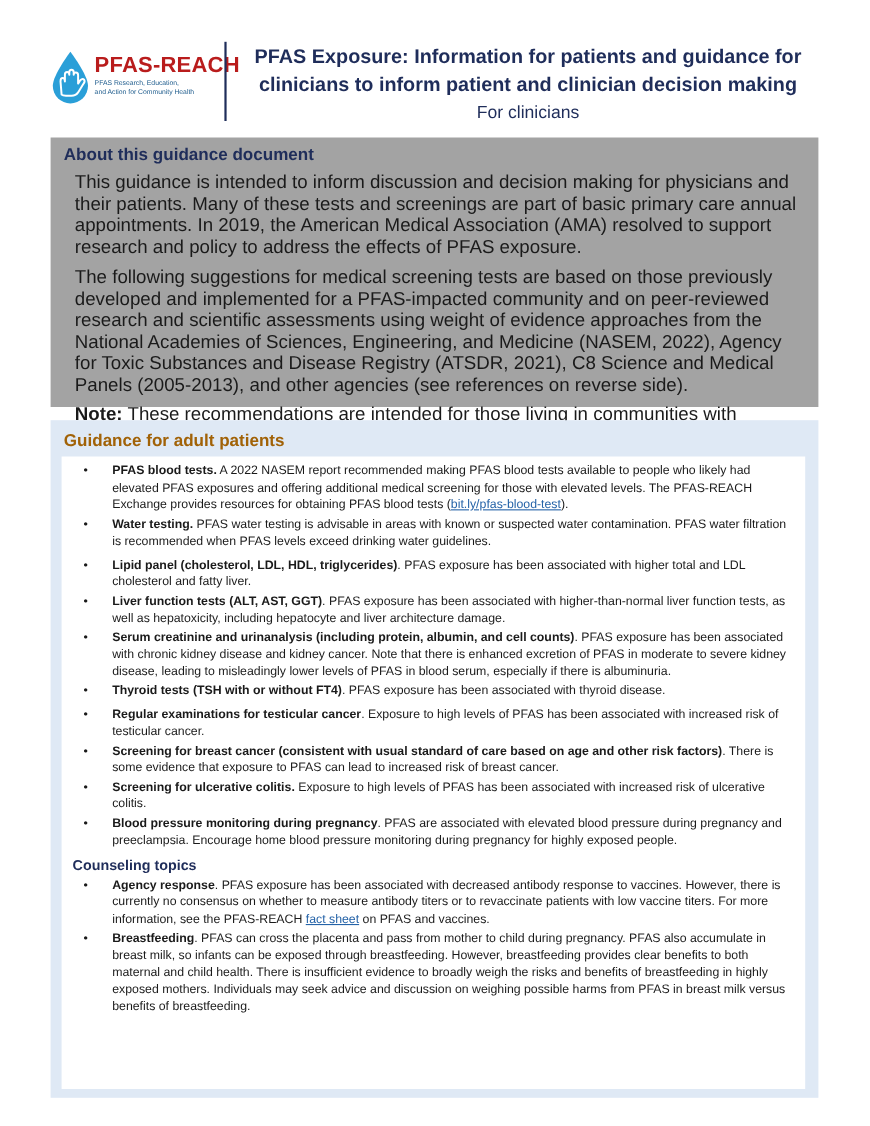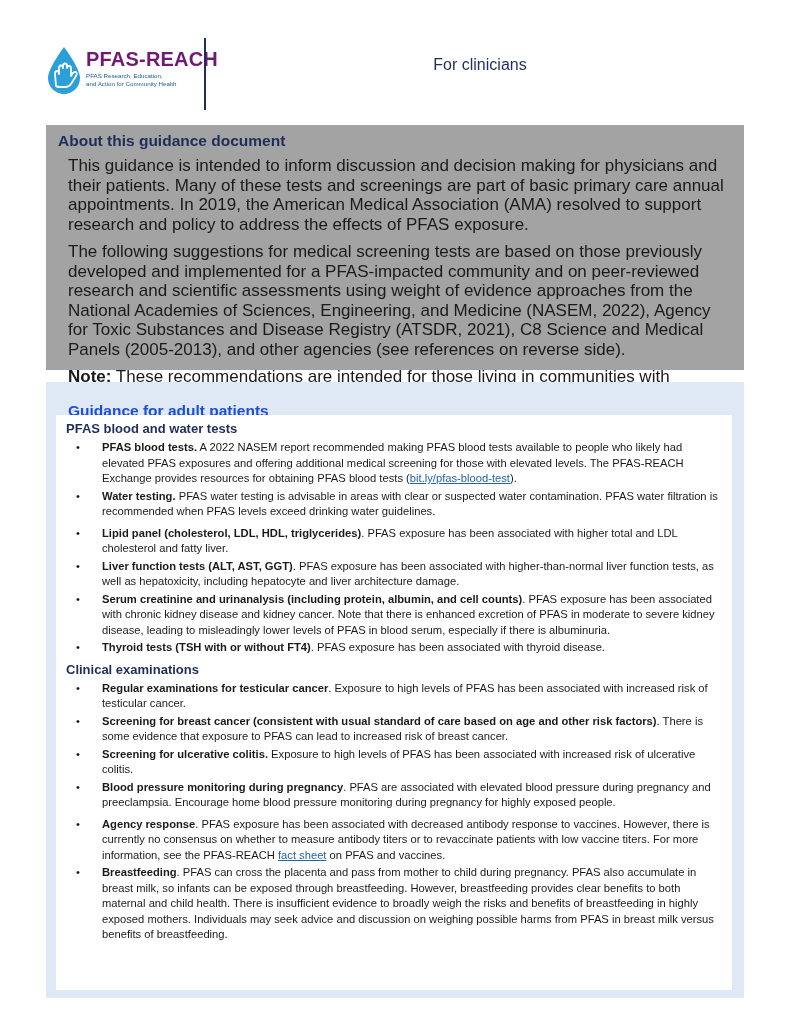--- a/index.html
+++ b/index.html
@@ -10,7 +10,7 @@
   .header { position: absolute; left: 0; top: 0; width: 791px; height: 120px; }
   .logo { position: absolute; left: 46px; top: 44px; width: 150px; height: 56px; }
   .logo svg { position: absolute; left: 0; top: 2px; }
-  .logo-name { position: absolute; left: 40px; top: 4px; font-size: 20px; font-weight: bold; color: #701a75; letter-spacing: 0.2px; white-space: nowrap; }
+  .logo-name { position: absolute; left: 40px; top: 4px; font-size: 20px; font-weight: bold; color: #b91c1c; letter-spacing: 0.2px; white-space: nowrap; }
   .logo-tag { position: absolute; left: 40px; top: 28px; font-size: 6.2px; color: #1d5b8c; line-height: 8px; white-space: nowrap; }
   .hdr-divider { position: absolute; left: 204px; top: 38px; width: 2px; height: 72px; background: #1f2d5a; }
   .title-wrap { position: absolute; left: 210px; top: 38px; width: 540px; text-align: center; }

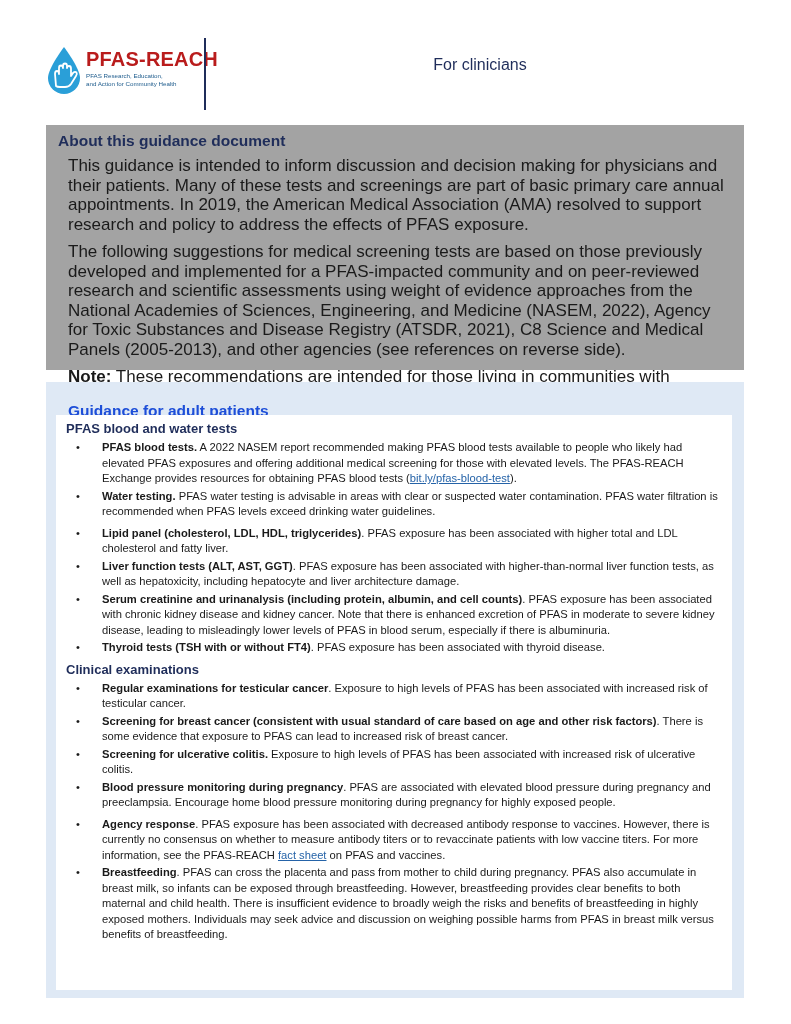--- a/index.html
+++ b/index.html
@@ -49,6 +49,10 @@
   </div>
   <div class="hdr-divider"></div>
   <div class="title-wrap">
+    <h1 class="title">
+      <span>PFAS Exposure: Information for patients and guidance for</span><br>
+      <span>clinicians to inform patient and clinician decision making</span>
+    </h1>
     <div class="subtitle">For clinicians</div>
   </div>
 </div>

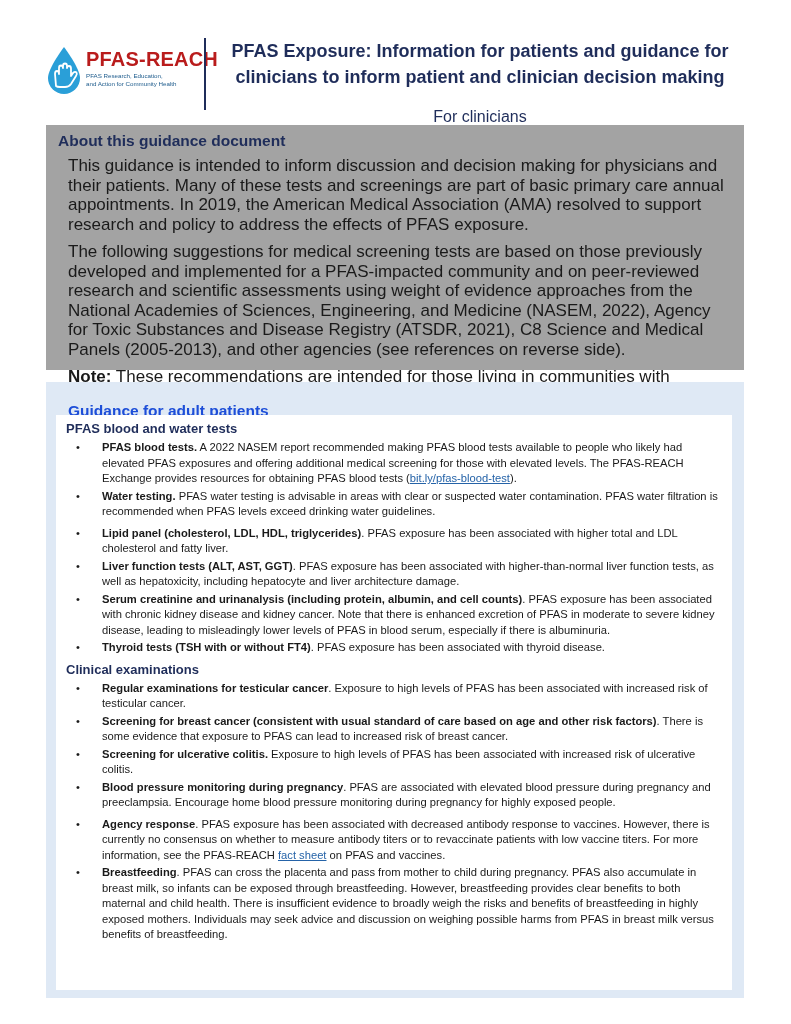--- a/index.html
+++ b/index.html
@@ -15,7 +15,7 @@
   .hdr-divider { position: absolute; left: 204px; top: 38px; width: 2px; height: 72px; background: #1f2d5a; }
   .title-wrap { position: absolute; left: 210px; top: 38px; width: 540px; text-align: center; }
   .title { font-size: 18px; font-weight: bold; color: #1f2d5a; line-height: 26px; margin: 0; }
-  .subtitle { font-size: 16px; color: #1f2d5a; line-height: 22px; margin-top: 16px; }
+  .subtitle { font-size: 16px; color: #1f2d5a; line-height: 22px; margin-top: 2px; }
 
   .about { position: absolute; left: 46px; top: 125px; width: 698px; height: 245px; background: #a3a3a3; box-sizing: border-box; padding: 7px 10px 16px 12px; }
   .about h2 { margin: 0 0 6px 0; font-size: 15.5px; color: #1f2d5a; font-weight: bold; }

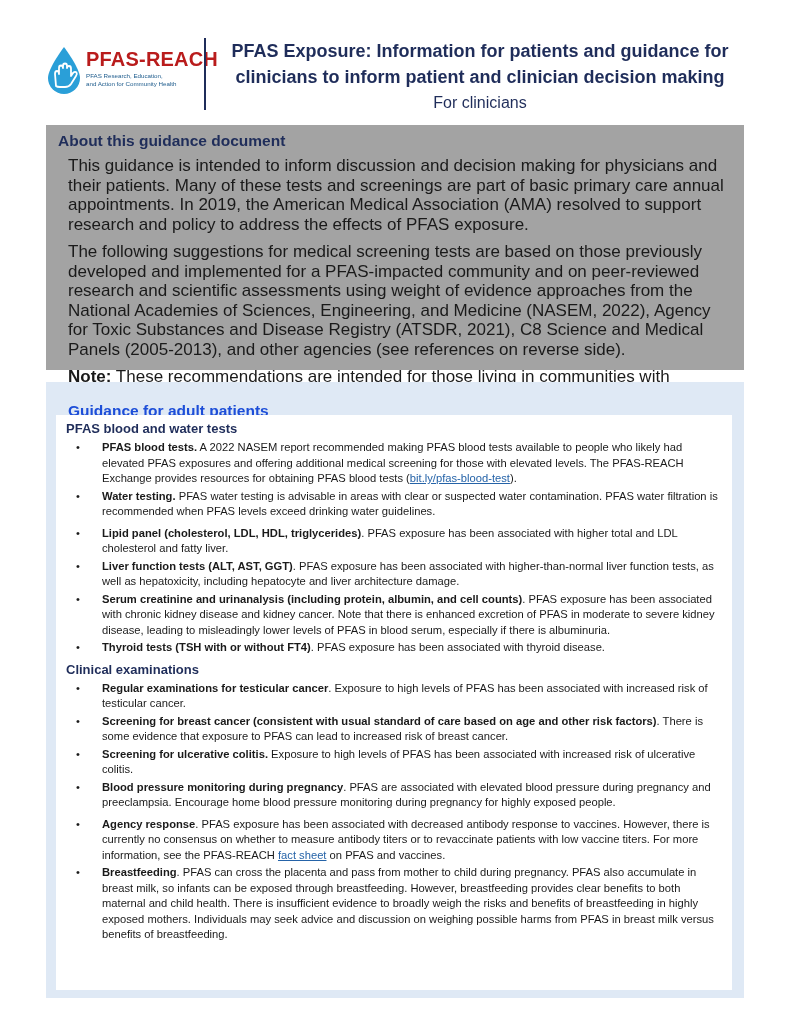--- a/index.html
+++ b/index.html
@@ -23,7 +23,7 @@
   .about b { color: #1a1a1a; margin-top: 48px; }
 
   .guidance { position: absolute; left: 46px; top: 382px; width: 698px; height: 616px; background: #dfe9f5; box-sizing: border-box; }
-  .guidance h2 { position: absolute; left: 12px; top: 10px; margin: 10px; font-size: 15.5px; color: #1d4ed8; font-weight: bold; }
+  .guidance h2 { position: absolute; left: 12px; top: 10px; margin: 0; font-size: 15.5px; color: #a16207; font-weight: bold; }
   .inner { position: absolute; left: 10px; top: 33px; width: 676px; height: 575px; background: #ffffff; box-sizing: border-box; padding: 6px 8px 0 10px; }
   .inner h3 { margin: 0 0 4px 0; font-size: 13px; color: #1f2d5a; font-weight: bold; }
   .inner ul { list-style: none; margin: 0 0 6px 0; padding: 0 0 0 36px; }

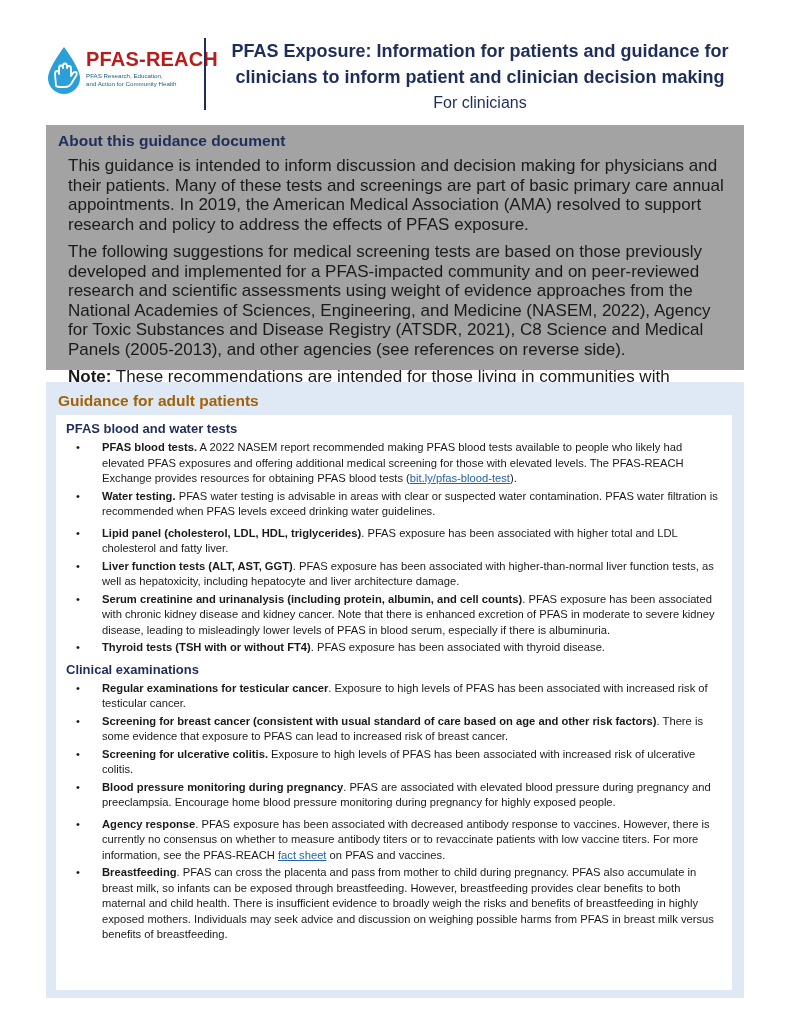--- a/index.html
+++ b/index.html
@@ -68,7 +68,6 @@
   <h2>Guidance for adult patients</h2>
   <div class="inner">
 
-    <h3>PFAS blood and water tests</h3>
     <ul>
       <li><span class="bullet">•</span><b>PFAS blood tests.</b><span> A 2022 NASEM report recommended making PFAS blood tests available to people who likely had elevated PFAS exposures and offering additional medical screening for those with elevated levels. The PFAS-REACH Exchange provides resources for obtaining PFAS blood tests (</span><a class="link">bit.ly/pfas-blood-test</a><span>).</span></li>
       <li><span class="bullet">•</span><b>Water testing.</b><span> PFAS water testing is advisable in areas with clear or suspected water contamination. PFAS water filtration is recommended when PFAS levels exceed drinking water guidelines.</span></li>

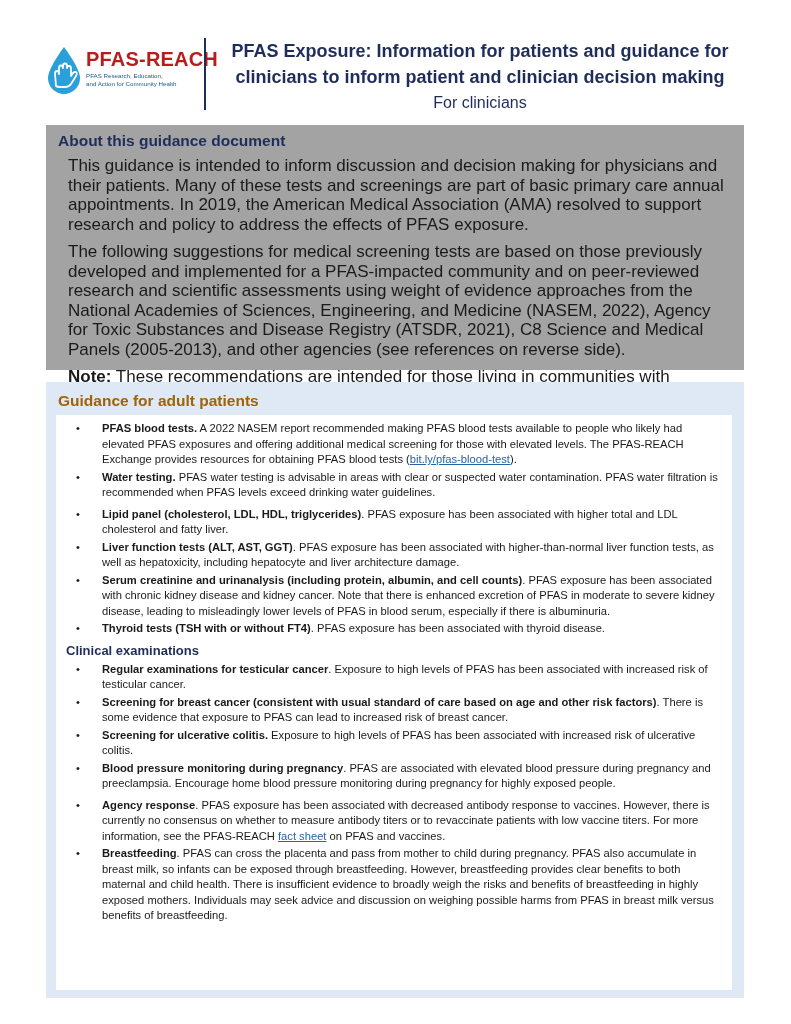--- a/index.html
+++ b/index.html
@@ -70,7 +70,7 @@
 
     <ul>
       <li><span class="bullet">•</span><b>PFAS blood tests.</b><span> A 2022 NASEM report recommended making PFAS blood tests available to people who likely had elevated PFAS exposures and offering additional medical screening for those with elevated levels. The PFAS-REACH Exchange provides resources for obtaining PFAS blood tests (</span><a class="link">bit.ly/pfas-blood-test</a><span>).</span></li>
-      <li><span class="bullet">•</span><b>Water testing.</b><span> PFAS water testing is advisable in areas with clear or suspected water contamination. PFAS water filtration is recommended when PFAS levels exceed drinking water guidelines.</span></li>
+      <li><span class="bullet">•</span><b>Water testing.</b><span> PFAS water testing is advisable in areas with known or suspected water contamination. PFAS water filtration is recommended when PFAS levels exceed drinking water guidelines.</span></li>
     </ul>
 
     <ul>

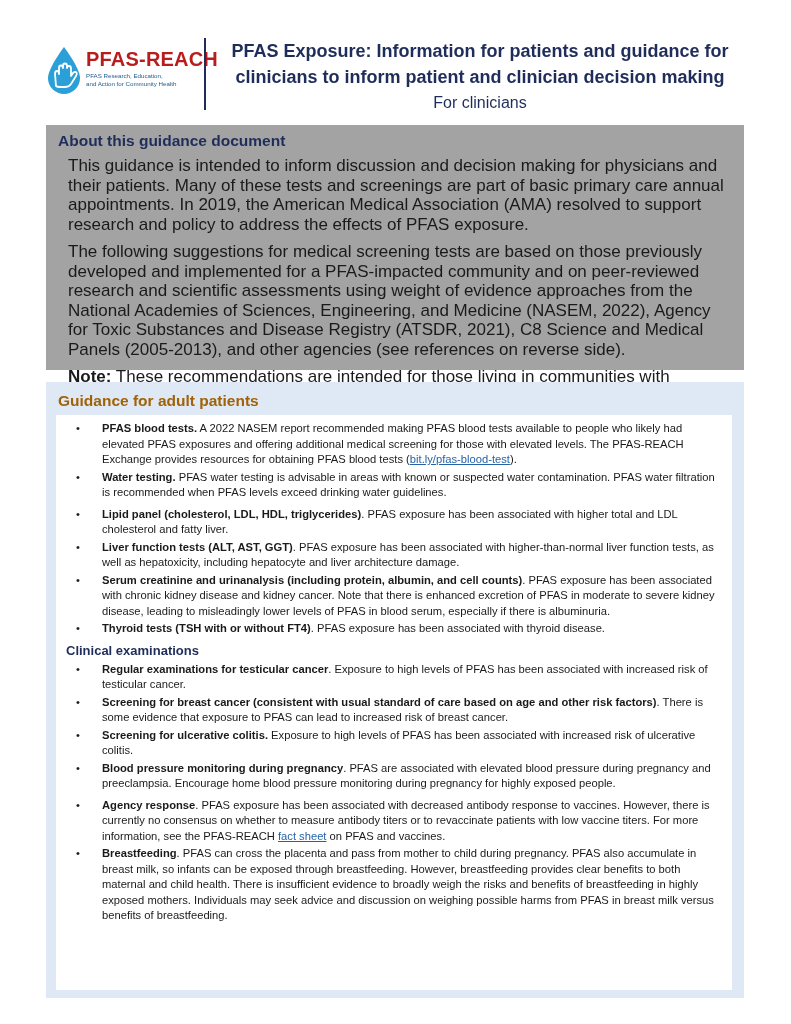--- a/index.html
+++ b/index.html
@@ -80,7 +80,6 @@
       <li><span class="bullet">•</span><b>Thyroid tests (TSH with or without FT4)</b><span>. PFAS exposure has been associated with thyroid disease.</span></li>
     </ul>
 
-    <h3>Clinical examinations</h3>
     <ul>
       <li><span class="bullet">•</span><b>Regular examinations for testicular cancer</b><span>. Exposure to high levels of PFAS has been associated with increased risk of testicular cancer.</span></li>
       <li><span class="bullet">•</span><b>Screening for breast cancer (consistent with usual standard of care based on age and other risk factors)</b><span>. There is some evidence that exposure to PFAS can lead to increased risk of breast cancer.</span></li>

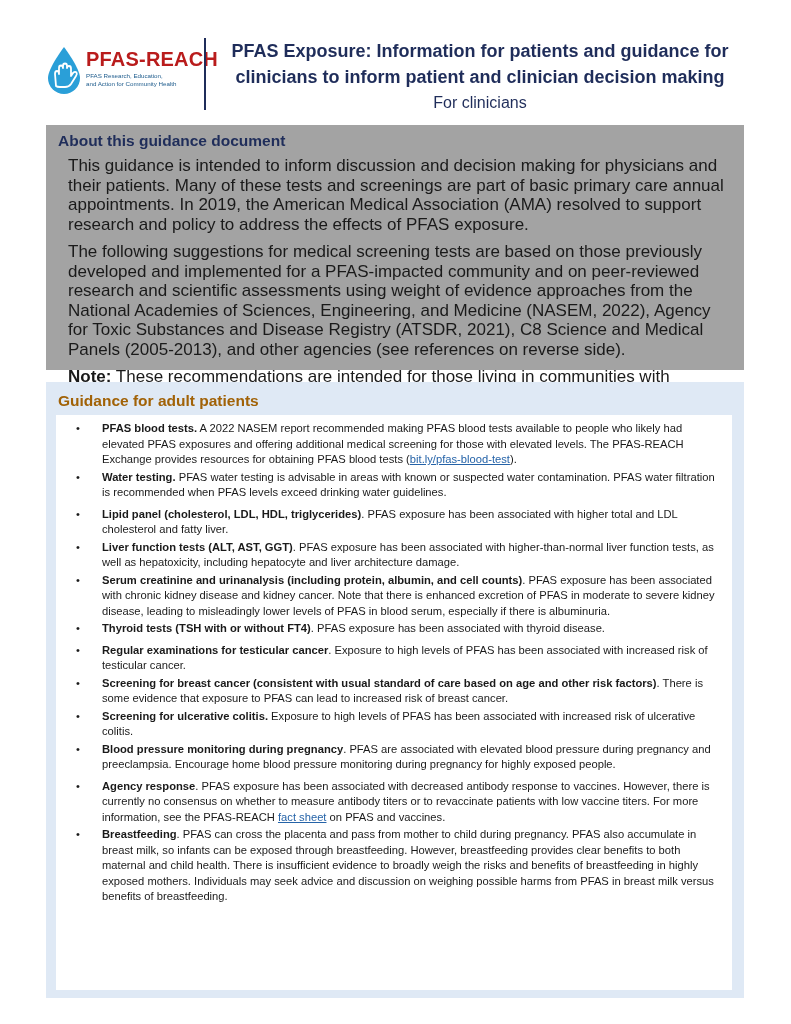--- a/index.html
+++ b/index.html
@@ -87,6 +87,7 @@
       <li><span class="bullet">•</span><b>Blood pressure monitoring during pregnancy</b><span>. PFAS are associated with elevated blood pressure during pregnancy and preeclampsia. Encourage home blood pressure monitoring during pregnancy for highly exposed people.</span></li>
     </ul>
 
+    <h3>Counseling topics</h3>
     <ul>
       <li><span class="bullet">•</span><b>Agency response</b><span>. PFAS exposure has been associated with decreased antibody response to vaccines. However, there is currently no consensus on whether to measure antibody titers or to revaccinate patients with low vaccine titers. For more information, see the PFAS-REACH </span><a class="link">fact sheet</a><span> on PFAS and vaccines.</span></li>
       <li><span class="bullet">•</span><b>Breastfeeding</b><span>. PFAS can cross the placenta and pass from mother to child during pregnancy. PFAS also accumulate in breast milk, so infants can be exposed through breastfeeding. However, breastfeeding provides clear benefits to both maternal and child health. There is insufficient evidence to broadly weigh the risks and benefits of breastfeeding in highly exposed mothers. Individuals may seek advice and discussion on weighing possible harms from PFAS in breast milk versus benefits of breastfeeding.</span></li>

